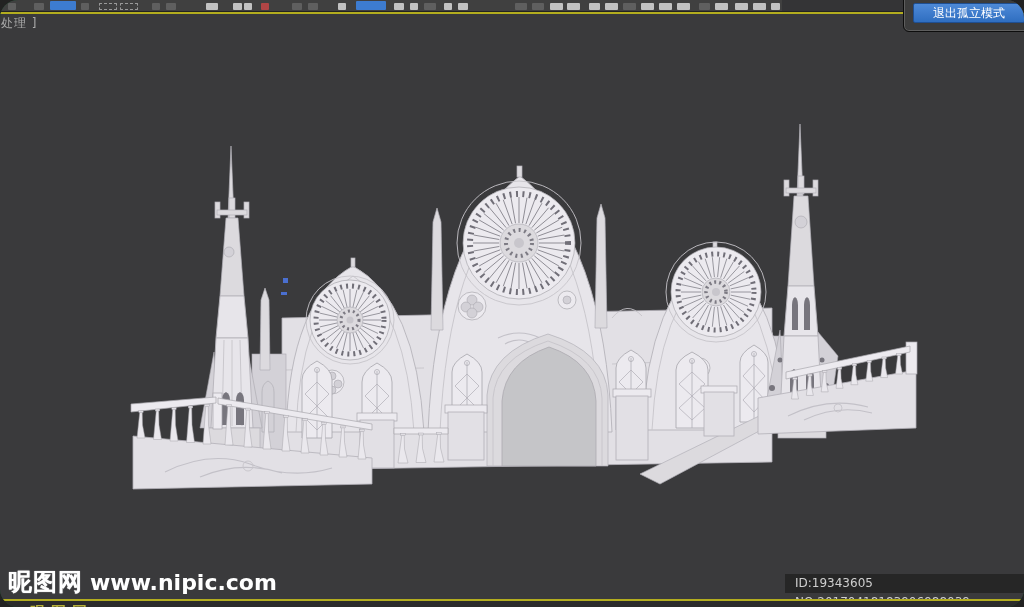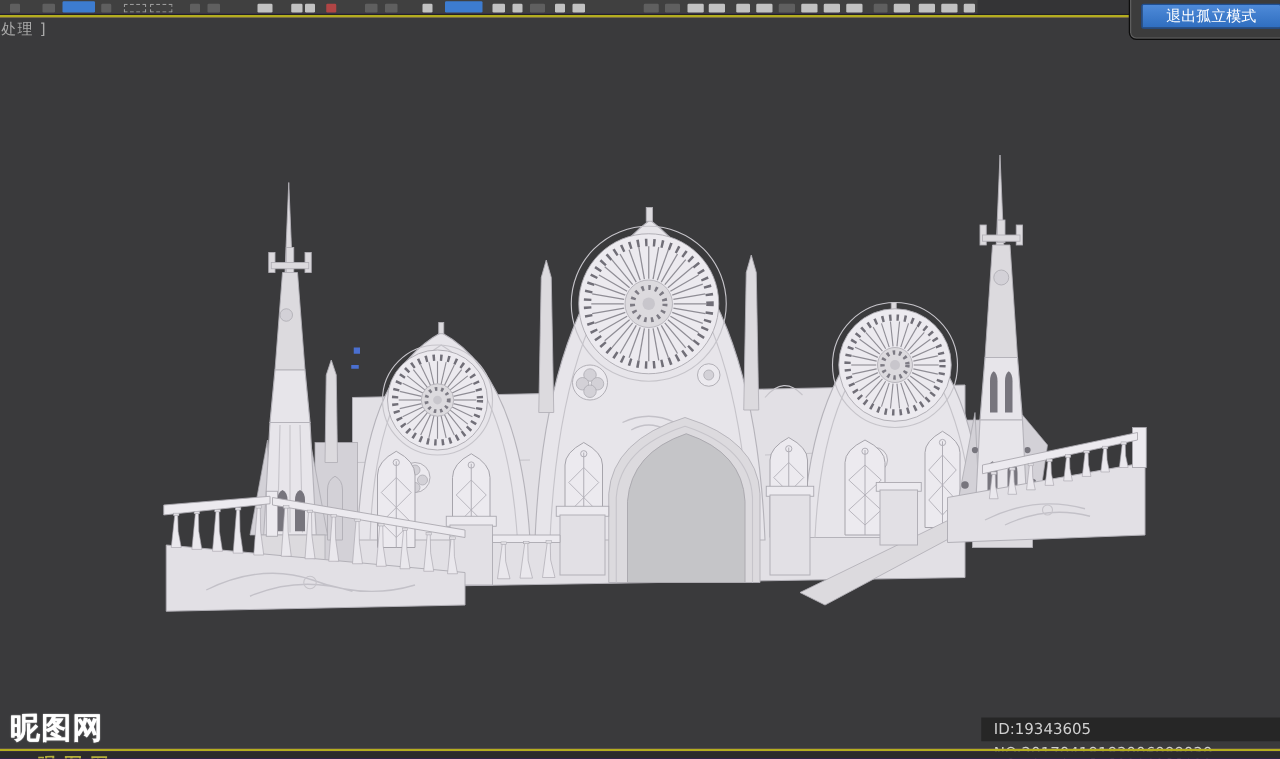--- a/index.html
+++ b/index.html
@@ -4,7 +4,7 @@
 <style>
   html,body{margin:0;padding:0;background:#222;}
   .screen{position:relative;width:1024px;height:607px;overflow:hidden;
-    background:#4c1d95;font-family:"DejaVu Sans","Liberation Sans",sans-serif;}
+    background:#14532d;font-family:"DejaVu Sans","Liberation Sans",sans-serif;border-radius:18px;}
 
   
   .toolbar{position:absolute;left:0;top:0;width:1024px;height:11px;background:#404040;z-index:5;}

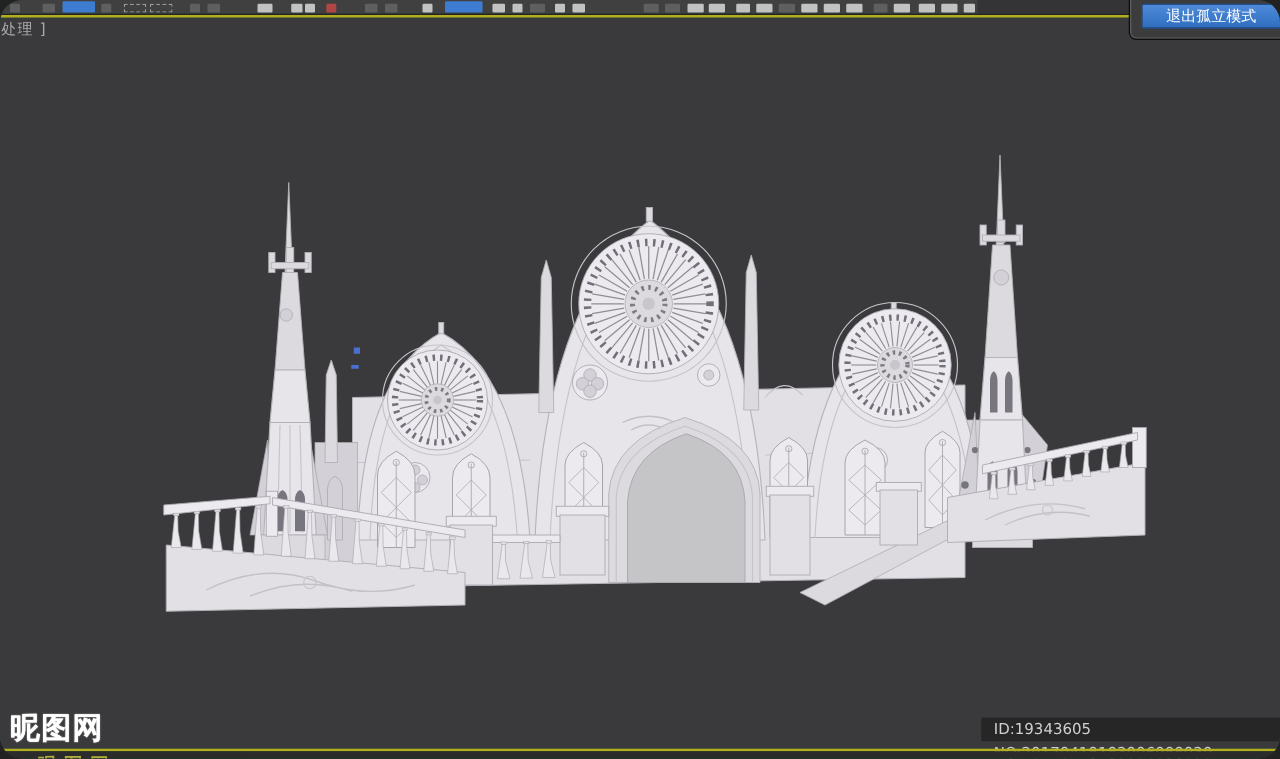--- a/index.html
+++ b/index.html
@@ -463,6 +463,7 @@
 
   <div class="watermark">
     <span class="wm-logo">昵图网</span>
+    <span class="wm-url">www.nipic.com</span>
   </div>
 
   <div class="id-bar">

